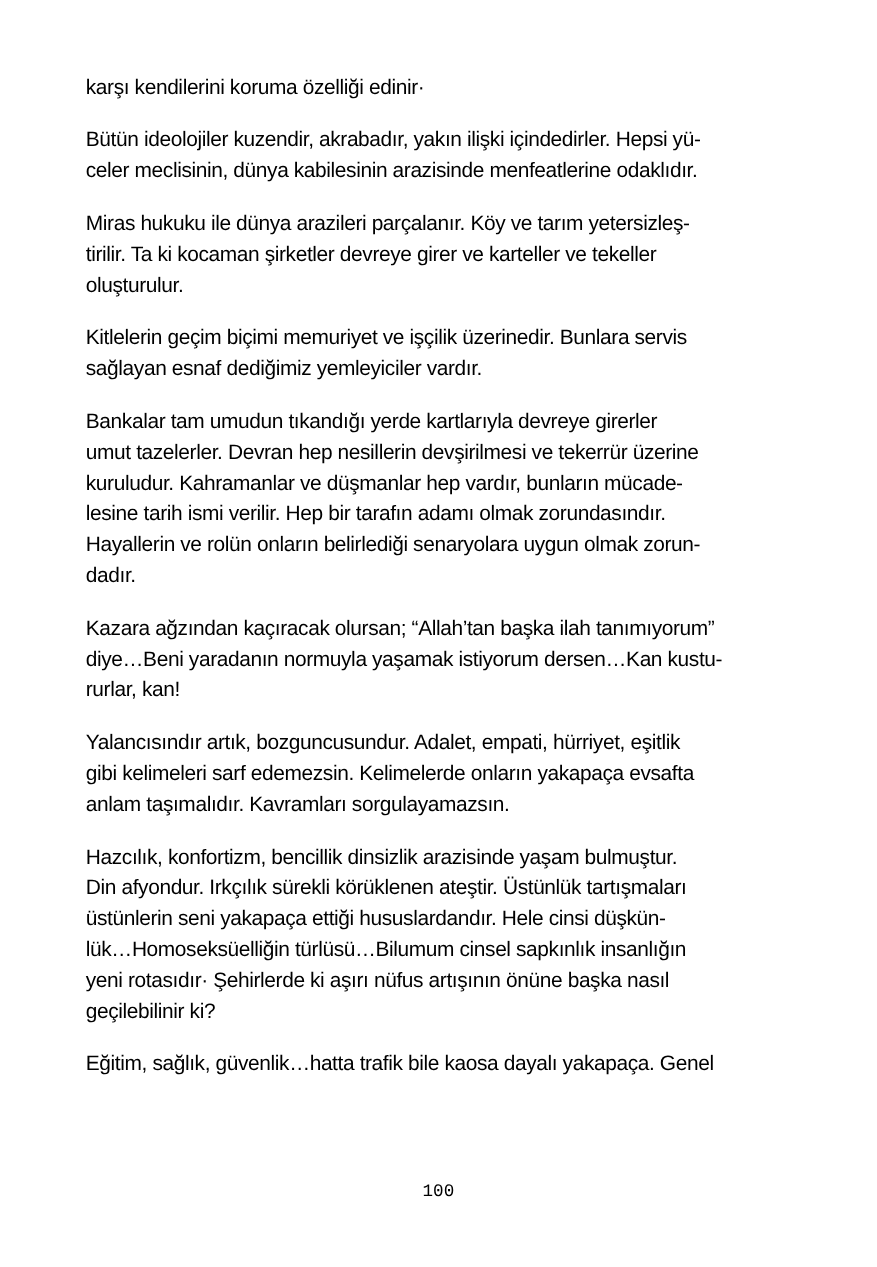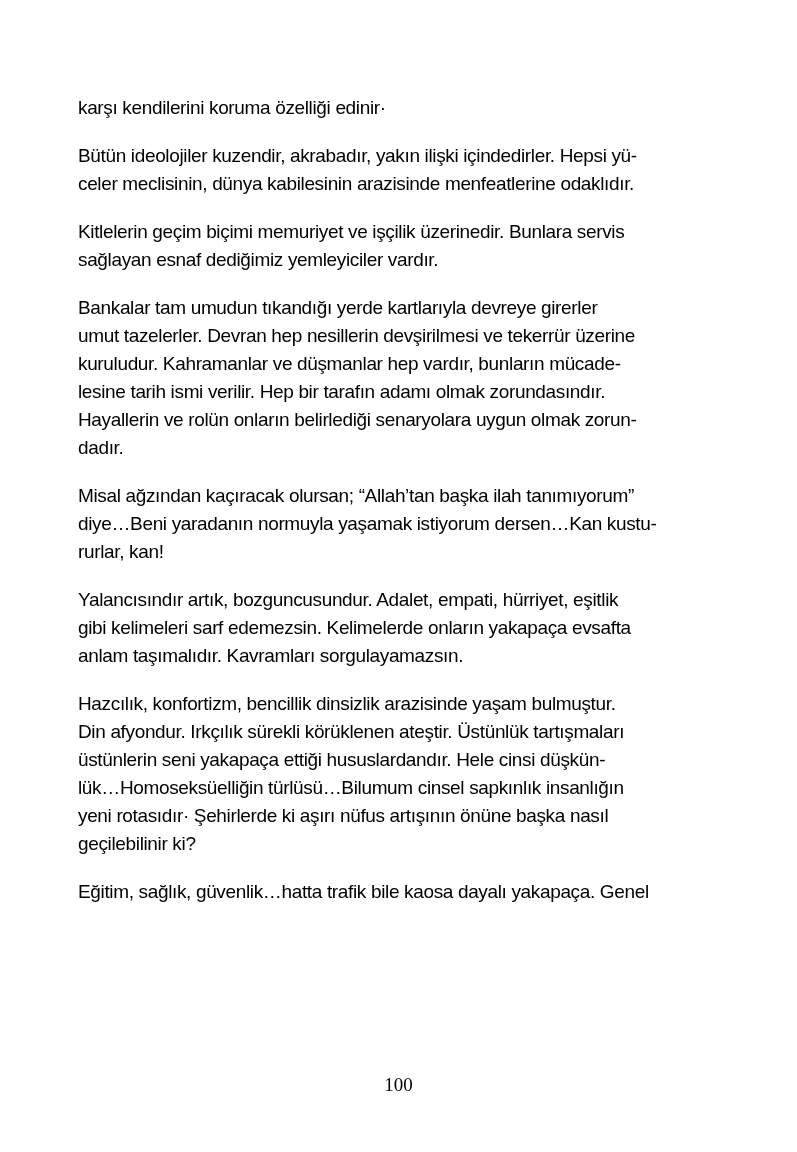--- a/index.html
+++ b/index.html
@@ -20,7 +20,6 @@
     left: 78px;
     top: 66px;
     width: 665px;
-    margin-top: 28px;
   }
   .para {
     margin: 0 0 20px 0;

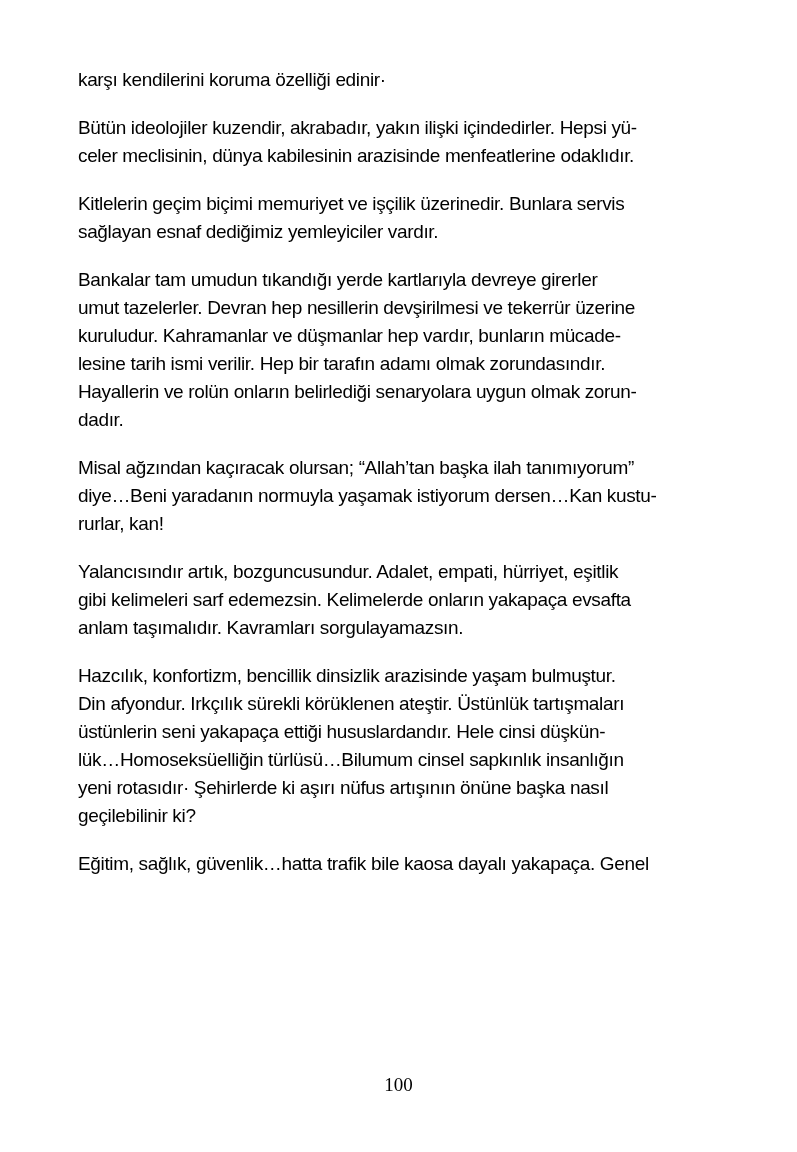--- a/index.html
+++ b/index.html
@@ -52,6 +52,9 @@
     <p class="para">karşı kendilerini koruma özelliği edinir·</p>
     <p class="para">Bütün ideolojiler kuzendir, akrabadır, yakın ilişki içindedirler. Hepsi yü-
 celer meclisinin, dünya kabilesinin arazisinde menfeatlerine odaklıdır.</p>
+    <p class="para">Miras hukuku ile dünya arazileri parçalanır. Köy ve tarım yetersizleş-
+tirilir. Ta ki kocaman şirketler devreye girer ve karteller ve tekeller
+oluşturulur.</p>
     <p class="para">Kitlelerin geçim biçimi memuriyet ve işçilik üzerinedir. Bunlara servis
 sağlayan esnaf dediğimiz yemleyiciler vardır.</p>
     <p class="para">Bankalar tam umudun tıkandığı yerde kartlarıyla devreye girerler

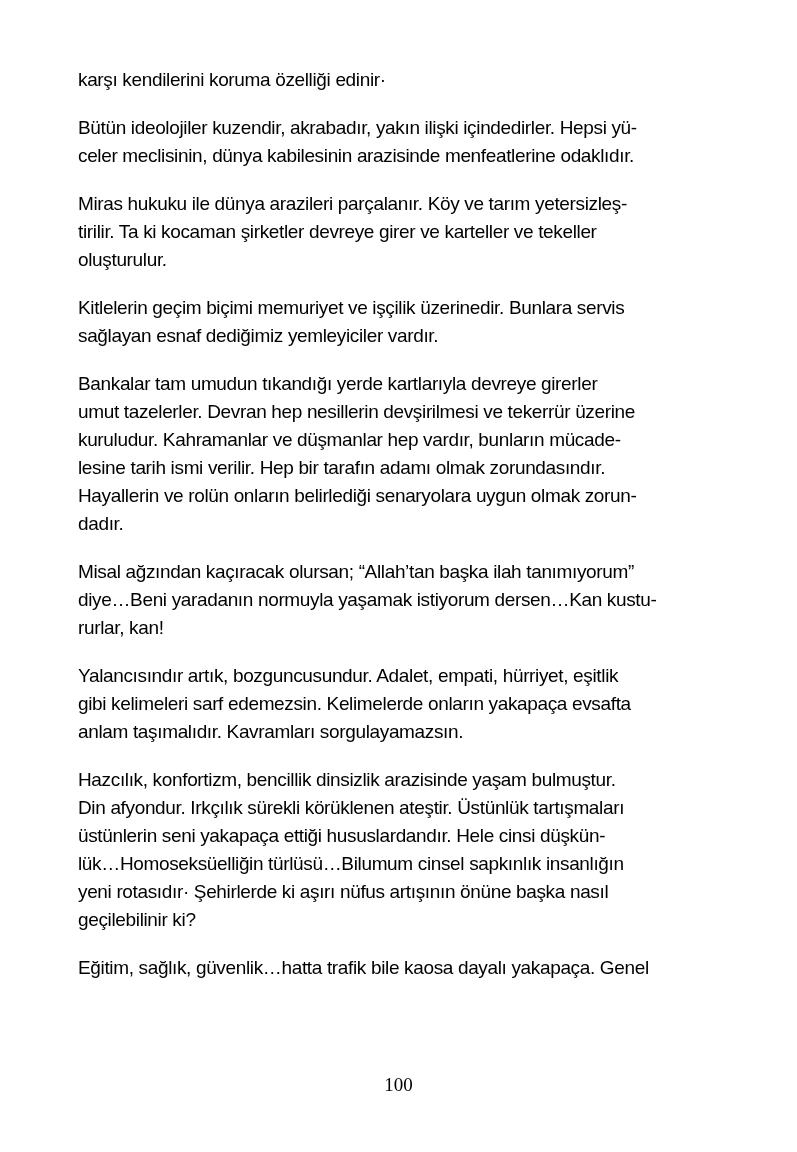--- a/index.html
+++ b/index.html
@@ -63,7 +63,7 @@
 lesine tarih ismi verilir. Hep bir tarafın adamı olmak zorundasındır.
 Hayallerin ve rolün onların belirlediği senaryolara uygun olmak zorun-
 dadır.</p>
-    <p class="para">Misal ağzından kaçıracak olursan; “Allah’tan başka ilah tanımıyorum”
+    <p class="para">Kazara ağzından kaçıracak olursan; “Allah’tan başka ilah tanımıyorum”
 diye…Beni yaradanın normuyla yaşamak istiyorum dersen…Kan kustu-
 rurlar, kan!</p>
     <p class="para">Yalancısındır artık, bozguncusundur. Adalet, empati, hürriyet, eşitlik

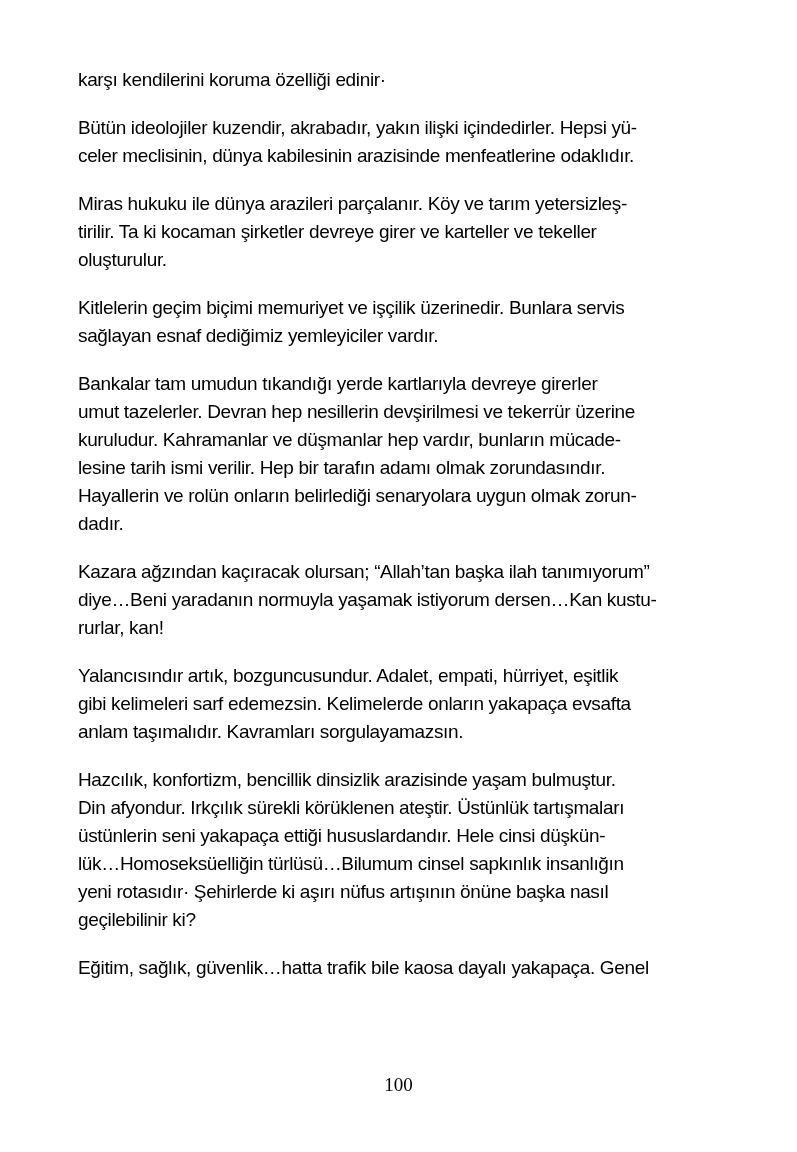--- a/index.html
+++ b/index.html
@@ -39,8 +39,8 @@
     text-align: center;
   }
   .page-number {
-    font-family: Liberation Serif, serif;
-    font-size: 19px;
+    font-family: Liberation Mono, monospace;
+    font-size: 16px;
     color: #000000;
   }
 </style>

